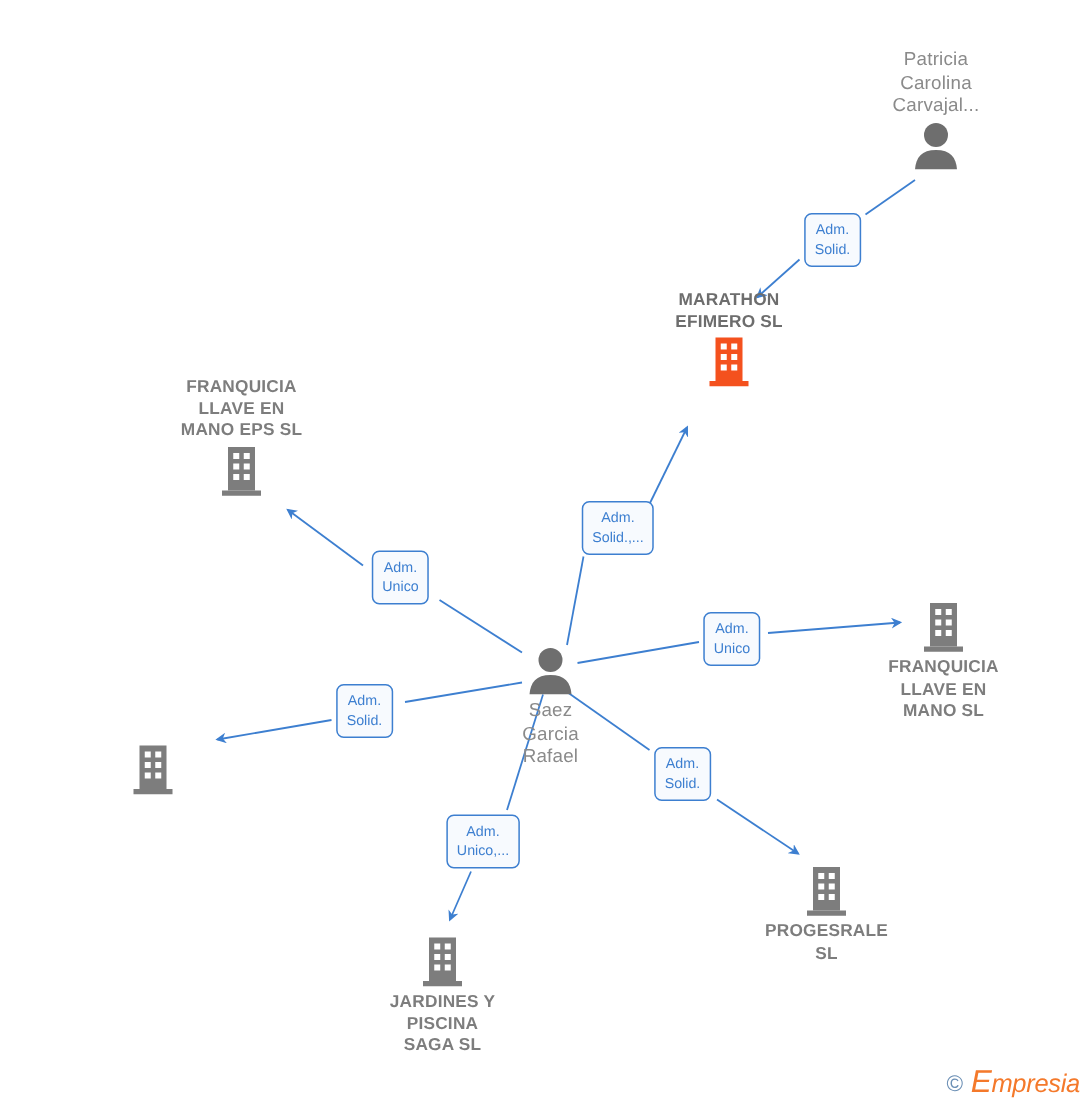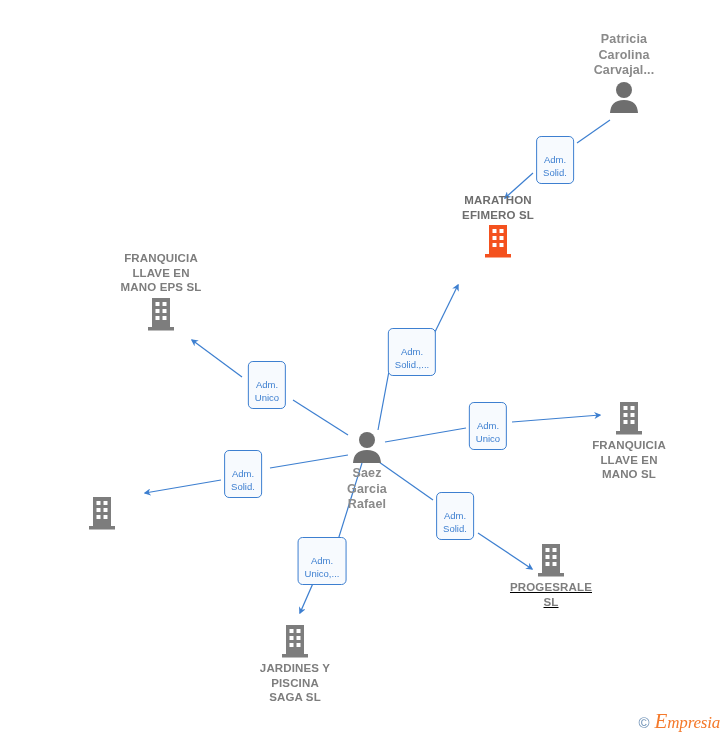--- a/index.html
+++ b/index.html
@@ -46,7 +46,7 @@
     color: #7d7d7d;
   }
   .node-label.person {
-    font-weight: bold;
+    font-weight: normal;
     color: #8a8a8a;
     font-size: 12.5px;
     line-height: 15.5px;

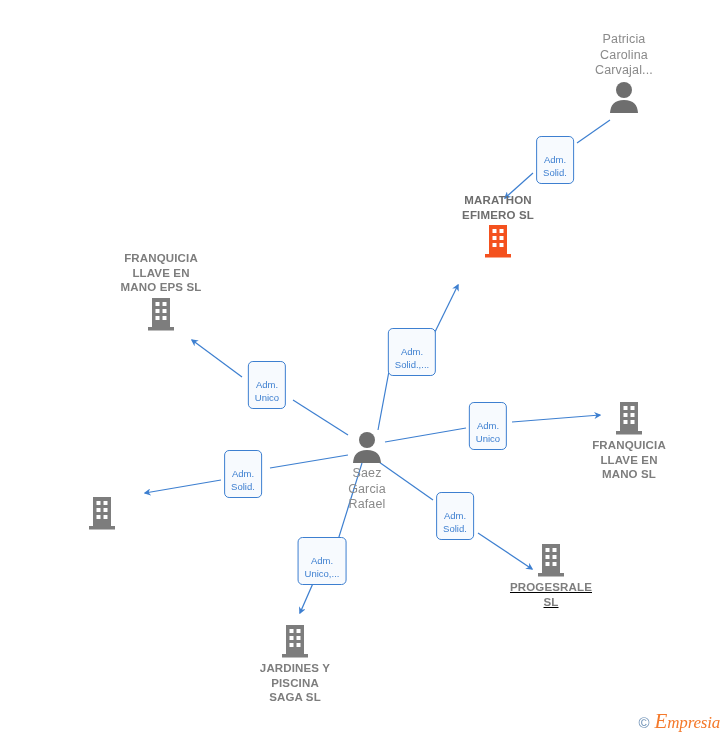--- a/index.html
+++ b/index.html
@@ -73,7 +73,7 @@
     color: #3d7fd0;
     font-size: 9.5px;
     line-height: 13px;
-    padding: 16px 6px 4px 6px;
+    padding: 4px 6px 4px 6px;
     text-align: center;
     white-space: pre-line;
     box-shadow: 0 0 0 0 rgba(0,0,0,0);

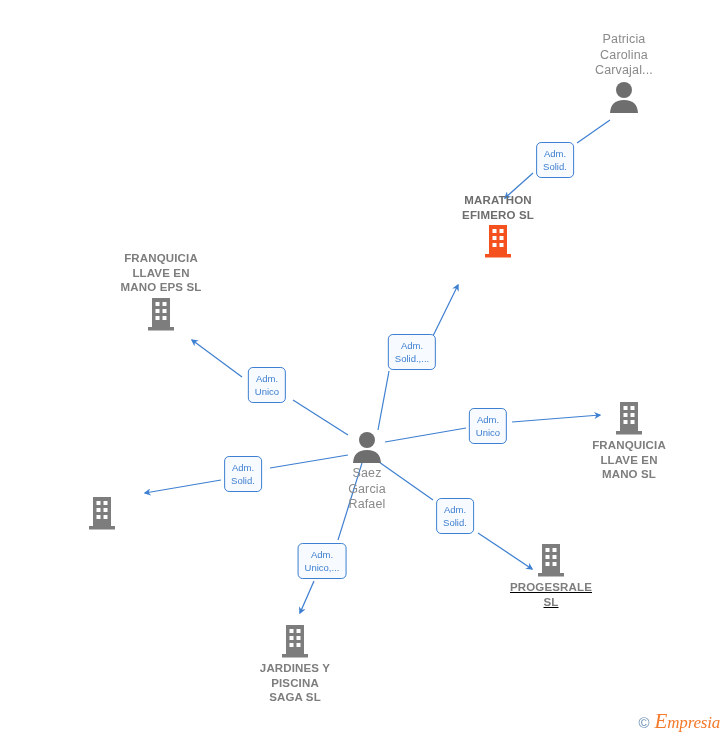--- a/index.html
+++ b/index.html
@@ -146,7 +146,7 @@
     </svg>
   </div>
 
-  <div class="node icon-bottom" style="left:498px; top:193px;">
+  <div class="node icon-bottom" style="left:486px; top:193px;">
     <div class="node-label company focus">MARATHON
 EFIMERO  SL</div>
     <svg class="node-icon" width="32" height="34" viewBox="0 0 32 34">

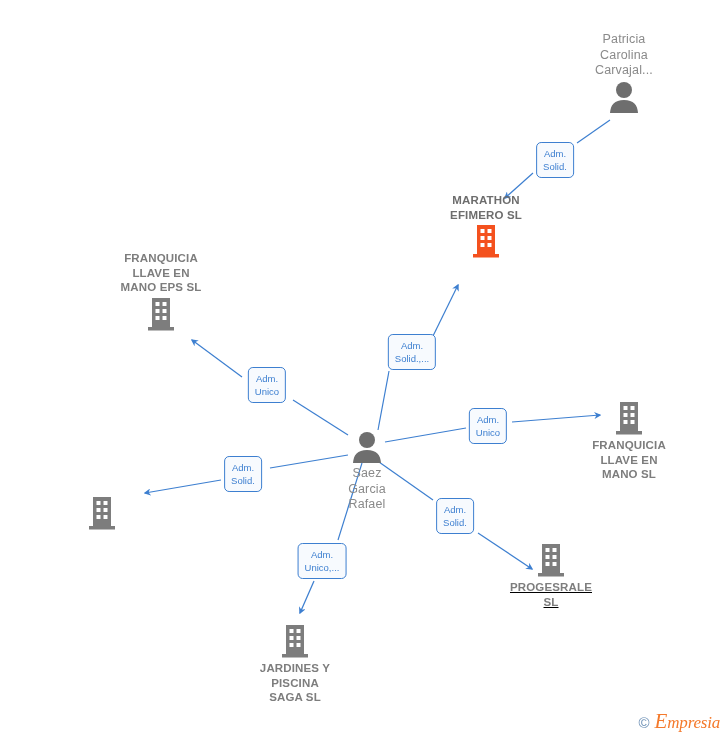--- a/index.html
+++ b/index.html
@@ -216,7 +216,7 @@
     </svg>
   </div>
 
-  <div class="node icon-top" style="left:551px; top:543px;text-decoration:underline;">
+  <div class="node icon-top" style="left:551px; top:577px;">
     <svg class="node-icon" width="32" height="34" viewBox="0 0 32 34">
       <rect x="7" y="1" width="18" height="29" fill="#7d7d7d"></rect>
       <rect x="3" y="30" width="26" height="3.5" fill="#7d7d7d"></rect>

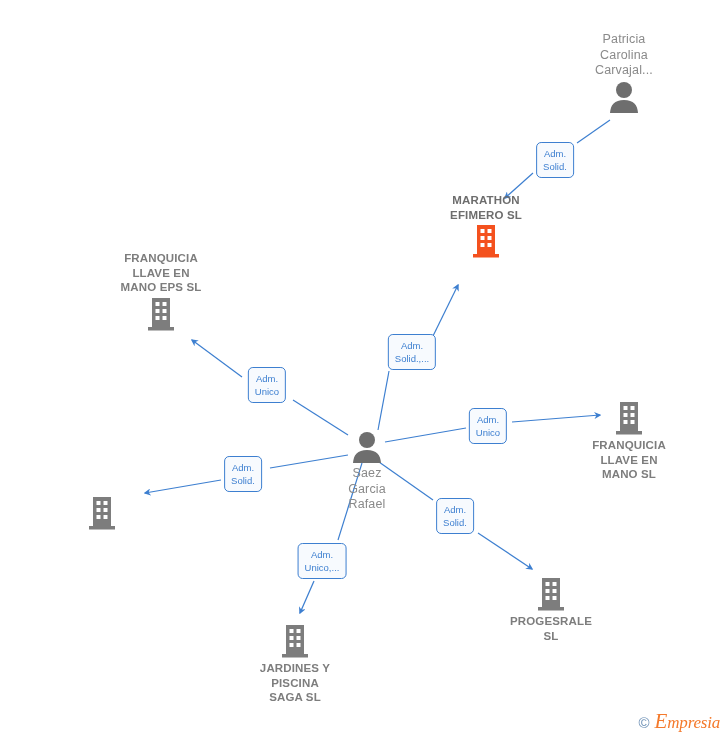--- a/index.html
+++ b/index.html
@@ -95,7 +95,7 @@
     line-height: 15px;
   }
   #watermark .brand {
-    font-family: Liberation Serif, serif;
+    font-family: Liberation Sans, sans-serif;
     font-style: italic;
     font-size: 17px;
     line-height: 18px;

